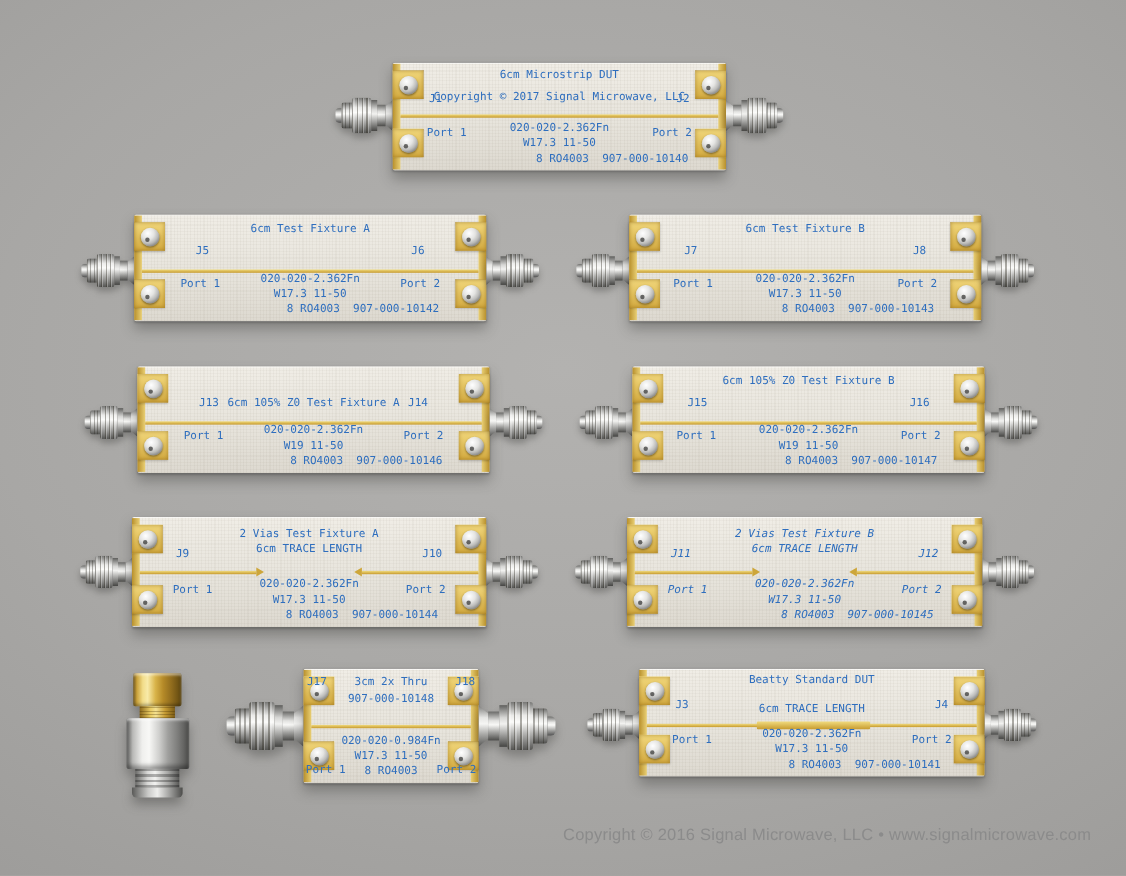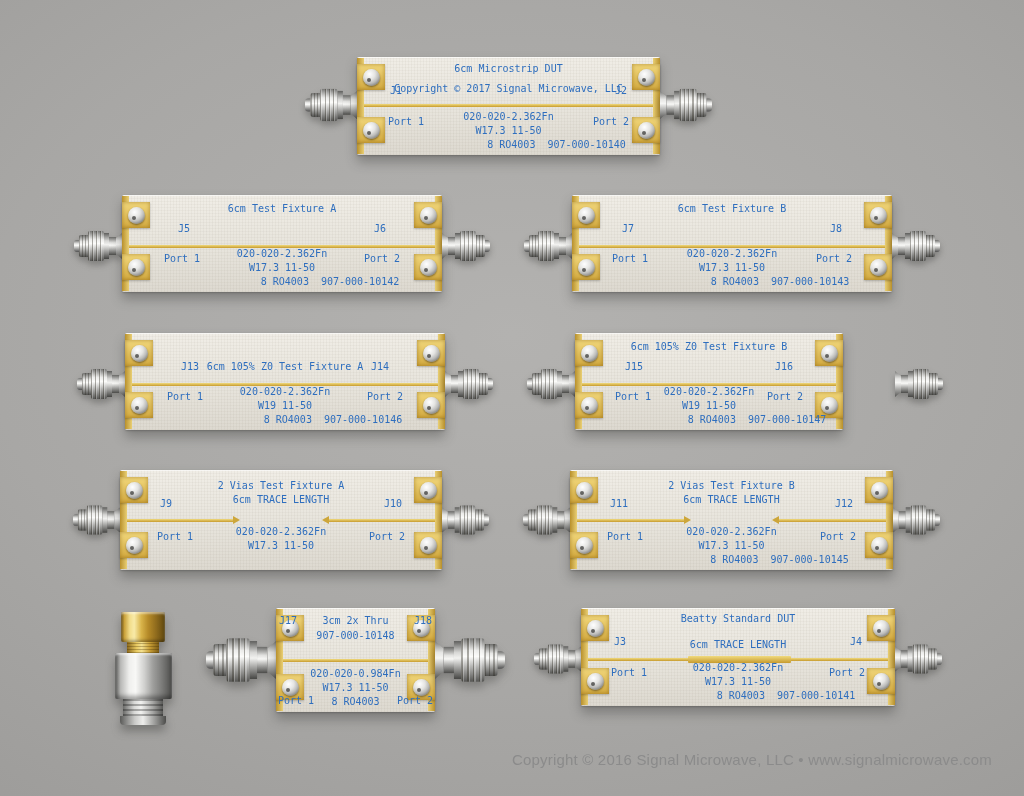--- a/index.html
+++ b/index.html
@@ -318,7 +318,7 @@
         <span class="c-neck"></span>
         <span class="c-cone"></span>
       </div>
-      <div class="pcb trace-solid" style="left: 48px; top: 0px; width: 268px; height: 97px;">
+      <div class="pcb trace-solid" style="left: 48px; top: 0px; width: 320px; height: 97px;">
         <span class="edge edge-l"></span>
         <span class="edge edge-r"></span>
         <span class="pad pad-tl">

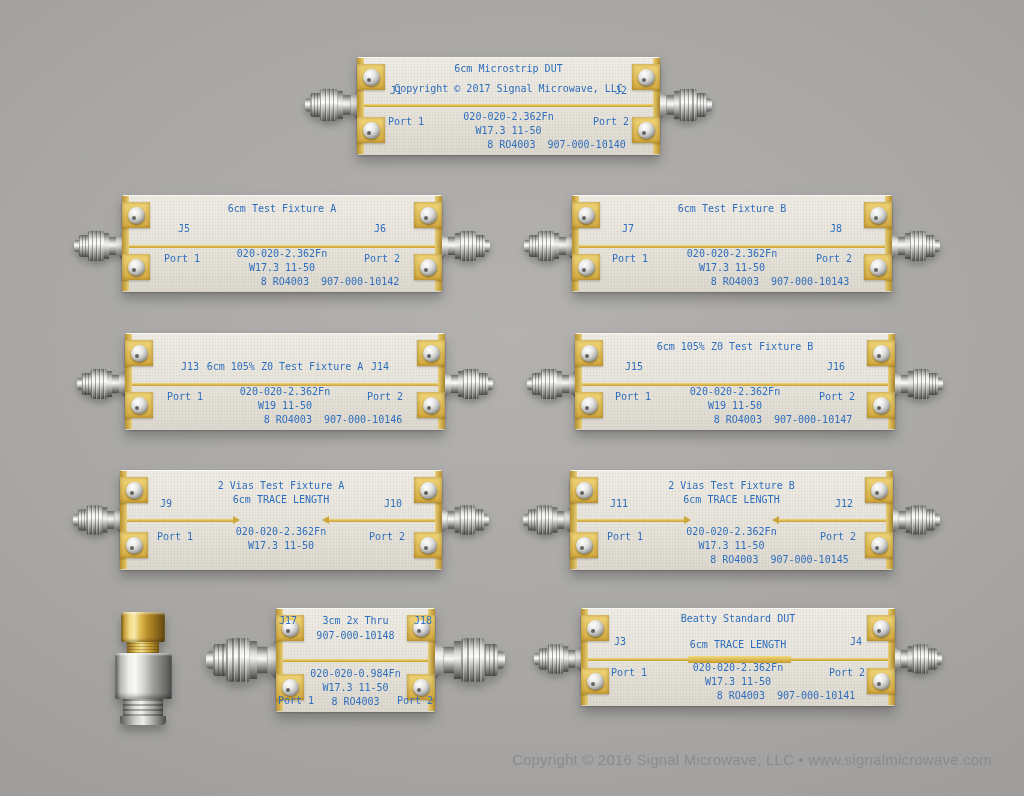--- a/index.html
+++ b/index.html
@@ -413,7 +413,7 @@
         <span class="c-neck"></span>
         <span class="c-cone"></span>
       </div>
-      <div class="pcb trace-vias" style="left: 47px; top: 0px; width: 323px; height: 100px;">
+      <div class="pcb trace-vias" style="left: 47px; top: 0px; width: 323px; height: 100px; font-style: italic;">
         <span class="edge edge-l"></span>
         <span class="edge edge-r"></span>
         <span class="pad pad-tl">

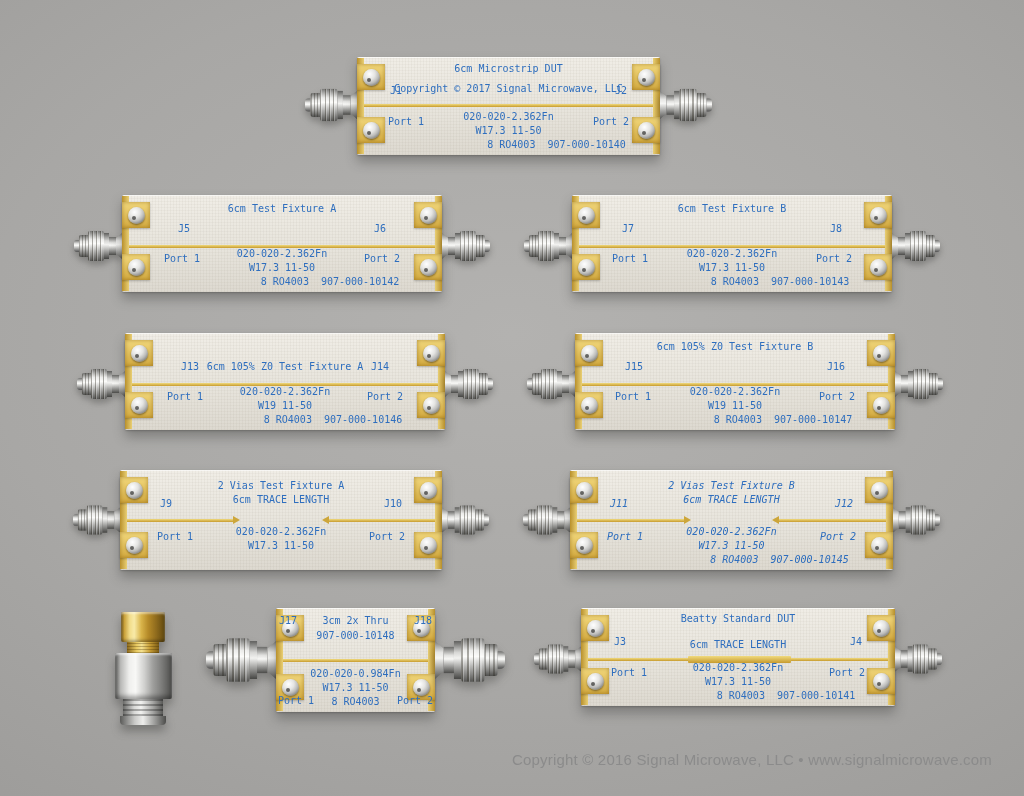--- a/index.html
+++ b/index.html
@@ -393,6 +393,7 @@
         <div class="txt port-r" style="right: 37px; top: 61px;">Port 2</div>
         <div class="txt spec1" style="top: 56px;">020-020-2.362Fn</div>
         <div class="txt spec2" style="top: 70px;">W17.3 11-50</div>
+        <div class="txt spec3" style="top: 84px; transform: translateX(48px);">8 RO4003  907-000-10144</div>
       </div>
       <div class="conn conn-r" style="left: 369px; top: 35px; transform-origin: 0% 50%; transform: scale(0.979);">
         <span class="c-cone"></span>

